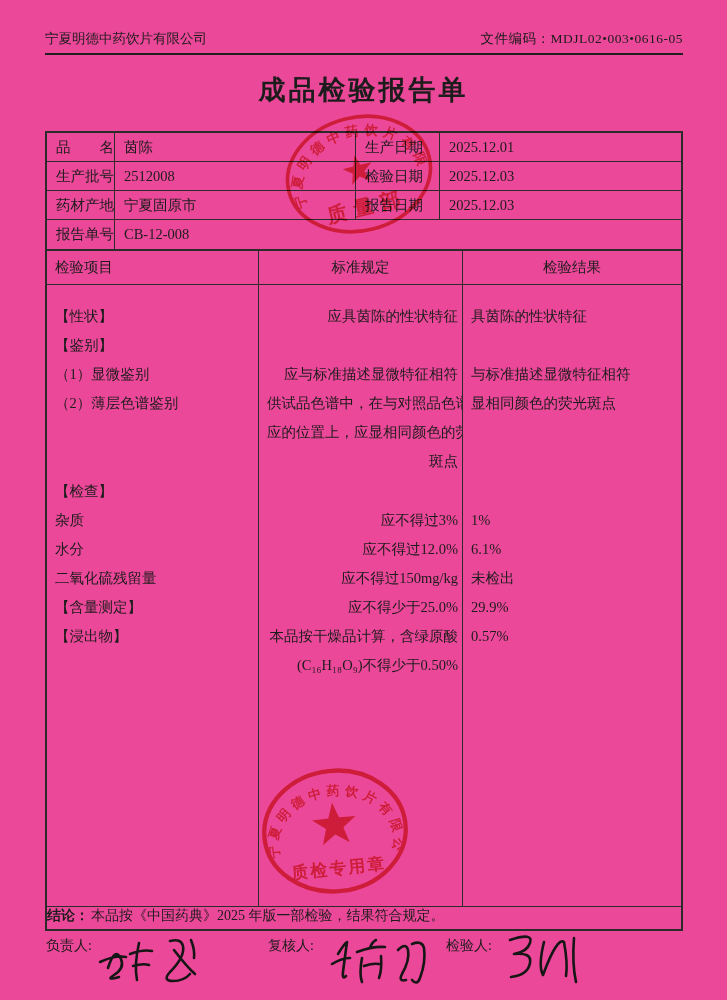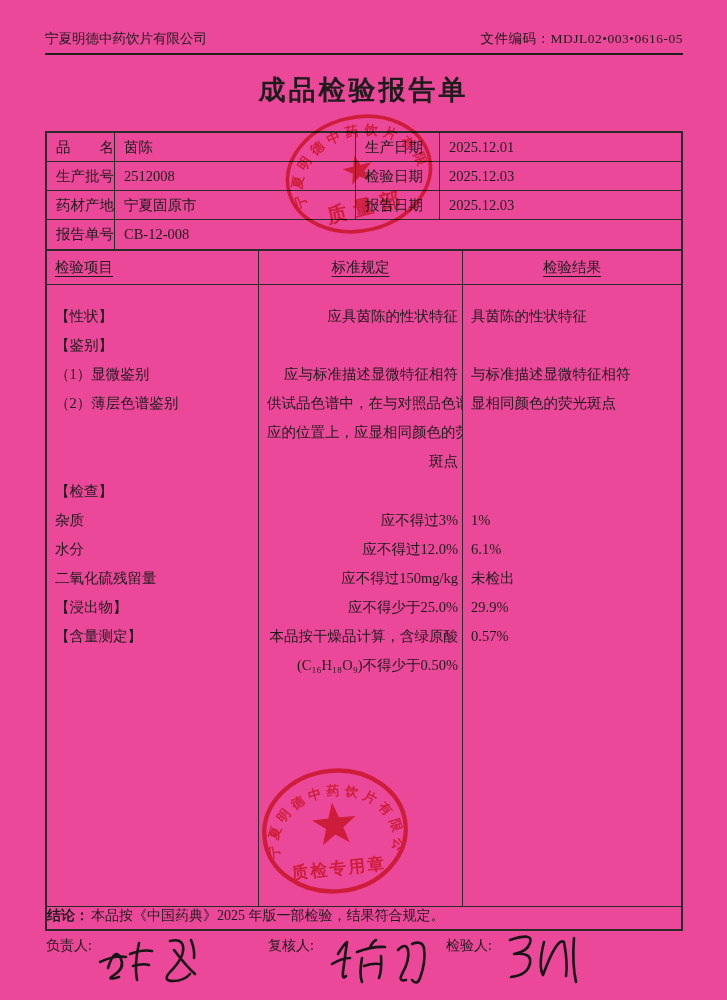--- a/index.html
+++ b/index.html
@@ -29,7 +29,7 @@
                 border:2px solid #2b2b2b; font-size:14.5px; }
   .mt-header { display:flex; height:34px; border-bottom:1.5px solid #2b2b2b; }
   .mt-header .hcell { display:flex; align-items:center; justify-content:center;
-                border-right:1.5px solid #2b2b2b; text-decoration:underline; text-underline-offset:4px; }
+                border-right:1.5px solid #2b2b2b; text-underline-offset:4px; }
   .mt-header .hcell:nth-child(1){ width:212px; justify-content:flex-start; padding-left:8px; }
   .mt-header .hcell:nth-child(2){ width:204px; }
   .mt-header .hcell:nth-child(3){ flex:1; border-right:none; }

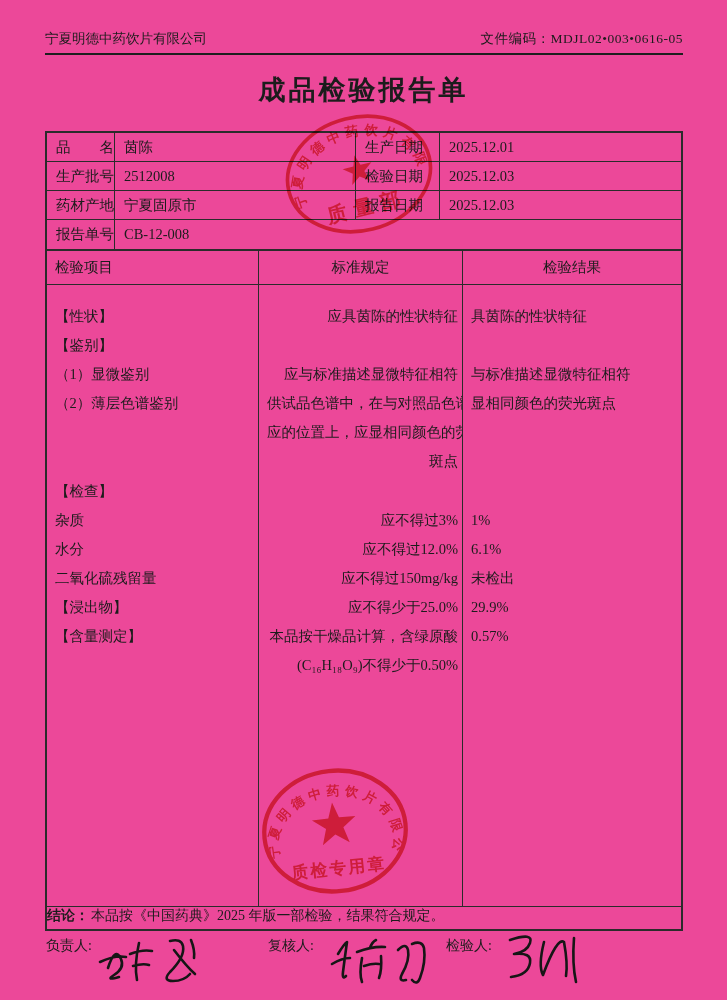--- a/index.html
+++ b/index.html
@@ -99,8 +99,8 @@
           <div class="line">杂质</div>
           <div class="line">水分</div>
           <div class="line">二氧化硫残留量</div>
+          <div class="line">【含量测定】</div>
           <div class="line">【浸出物】</div>
-          <div class="line">【含量测定】</div>
           <div class="line"></div>
         </div>
       <div class="col">

